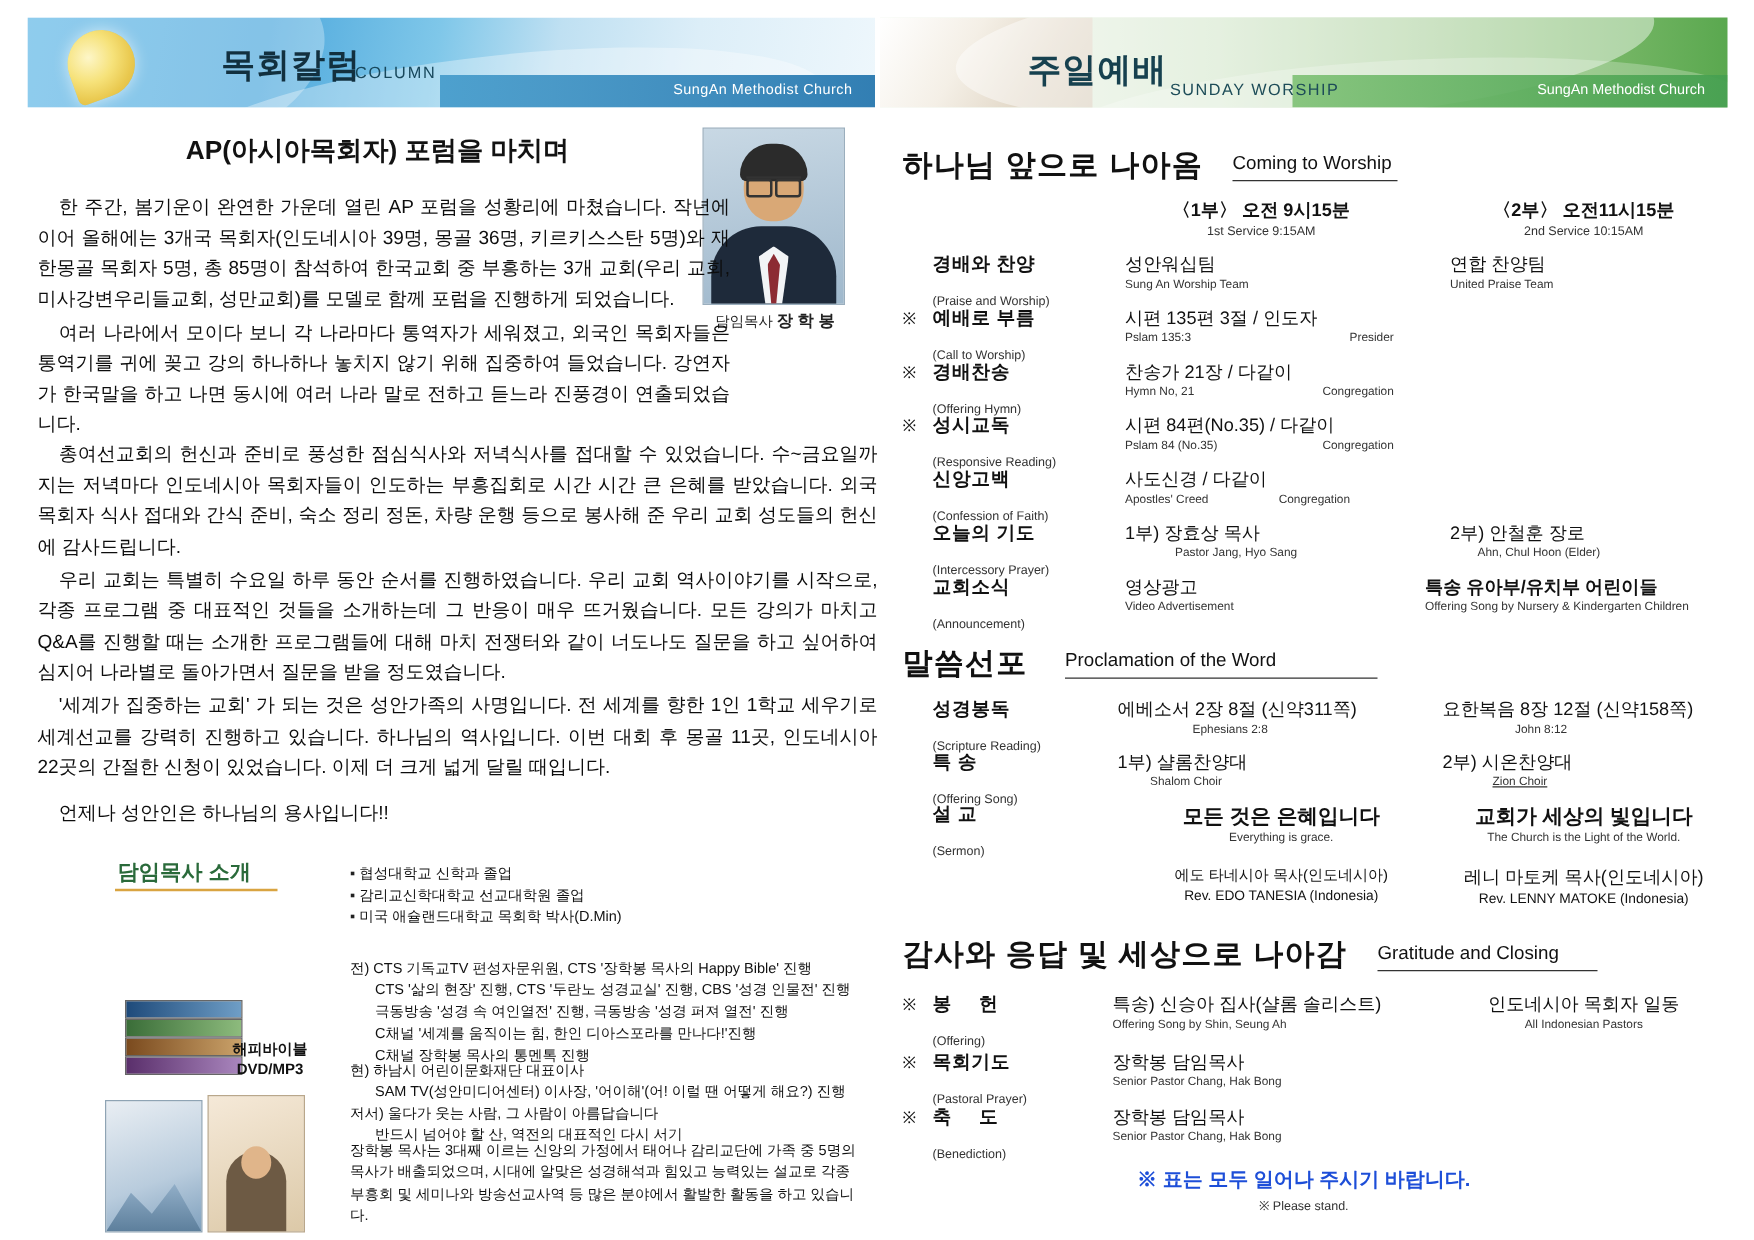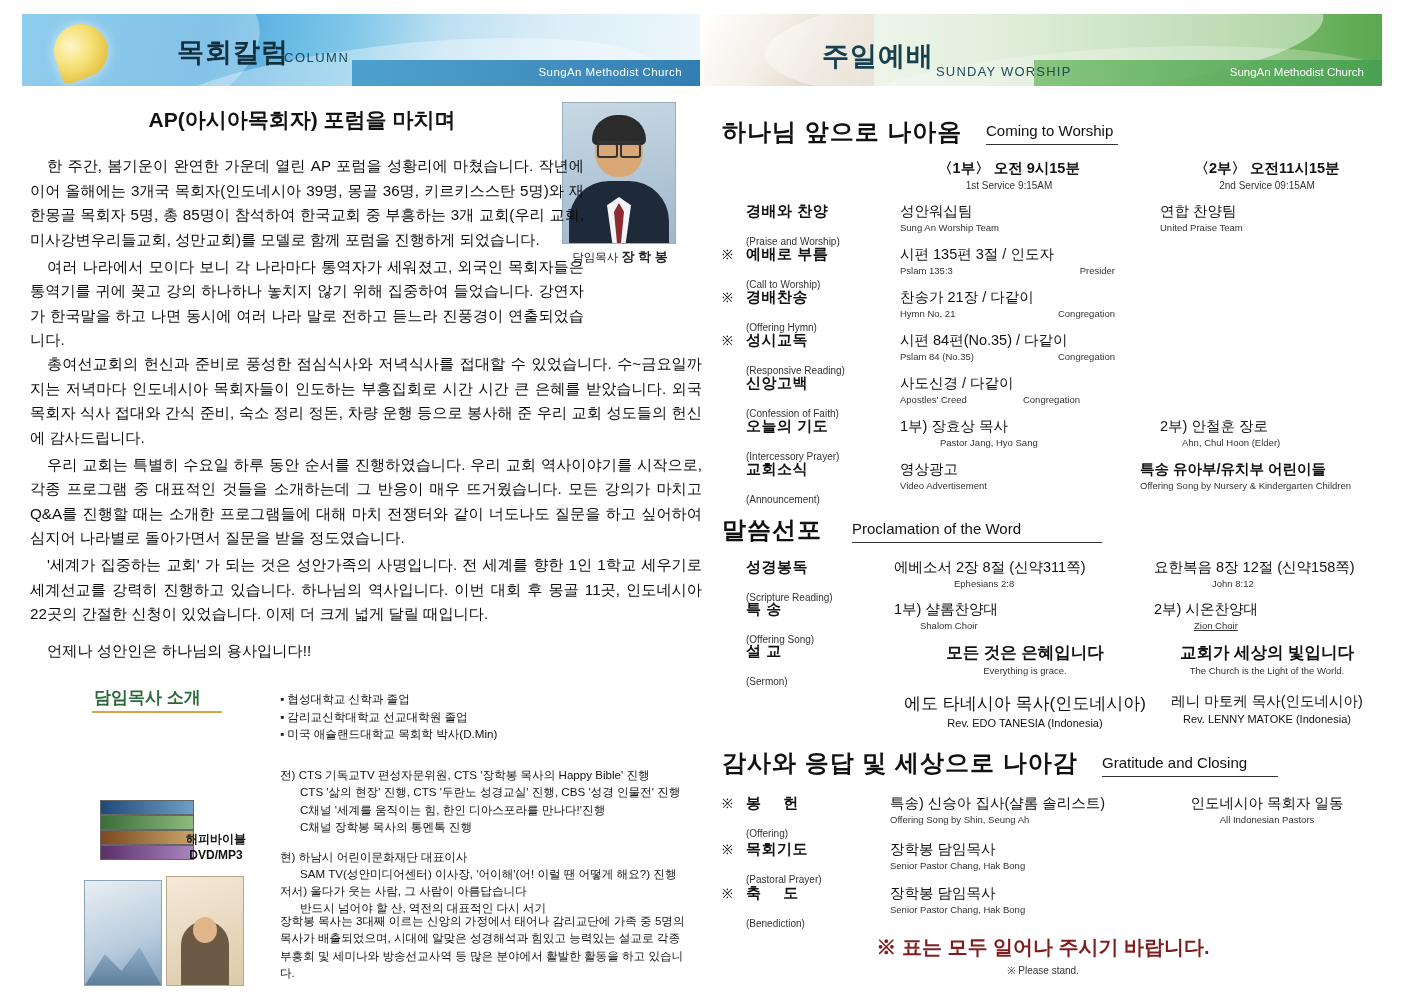--- a/index.html
+++ b/index.html
@@ -548,7 +548,7 @@
     </div>
     <div class="svc-head" style="left:448px; top:145px;">
       <div class="ko">〈2부〉 오전11시15분</div>
-      <div class="en">2nd Service  09:15AM</div>
+      <div class="en">2nd Service  10:15AM</div>
     </div>
 
     <div class="row" style="top:188px;">

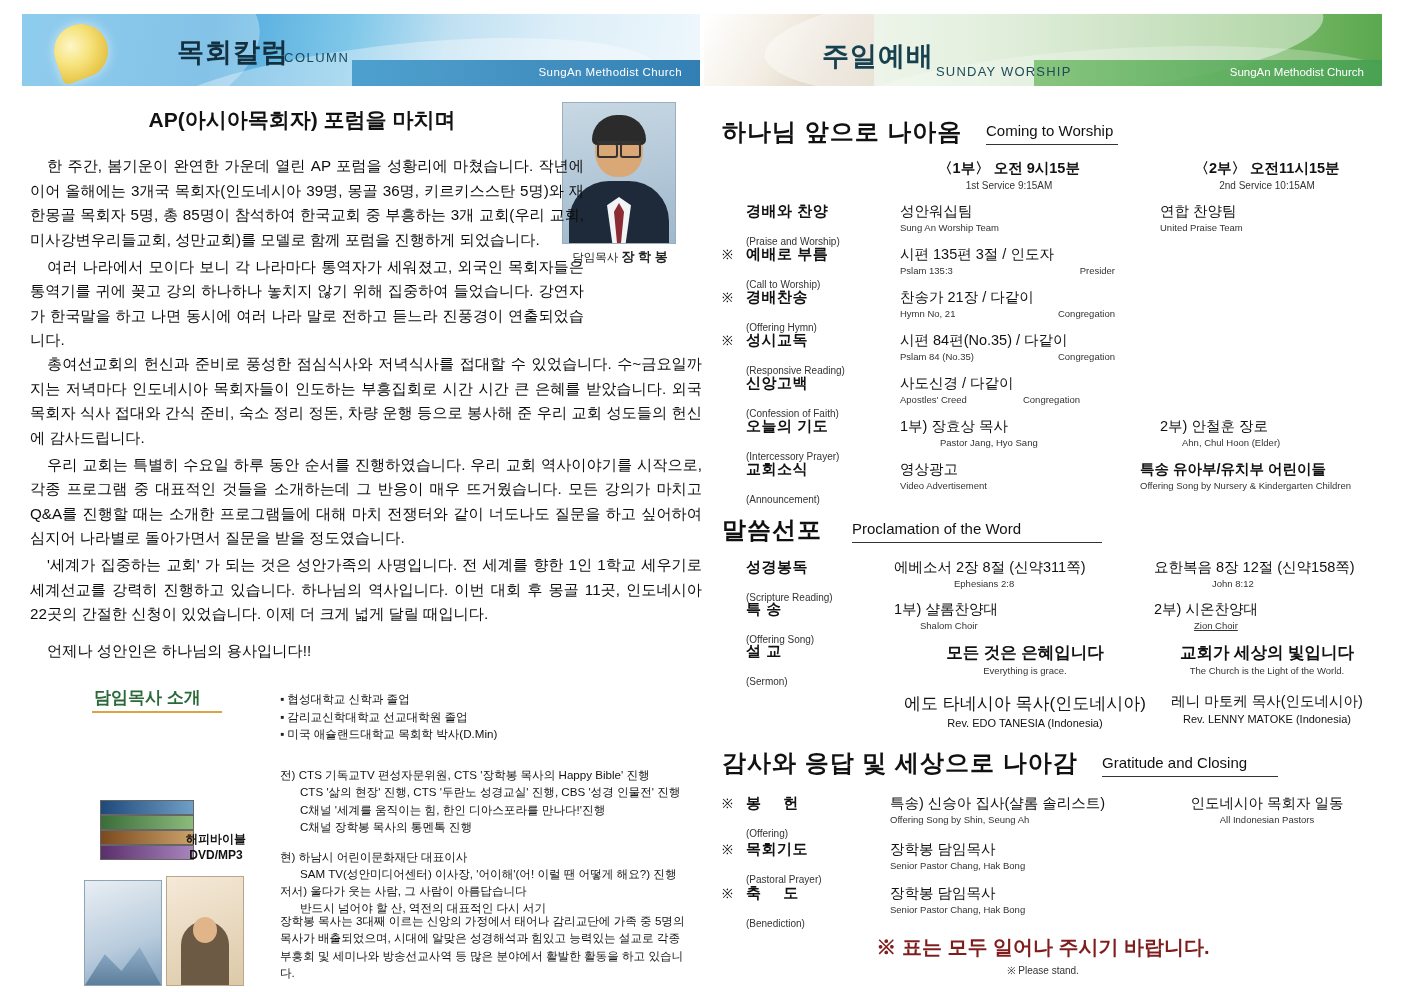--- a/index.html
+++ b/index.html
@@ -705,7 +705,7 @@
     </div>
 
     <div class="row center" style="top:678px; left:186px; width:270px;">
-      <div style="font-size:17px;">에도 타네시아 목사(인도네시아)</div>
+      <div style="font-size:12px;">에도 타네시아 목사(인도네시아)</div>
       <div style="font-size:11px; margin-top:2px;">Rev. EDO TANESIA (Indonesia)</div>
     </div>
     <div class="row center" style="top:678px; left:448px; width:230px;">

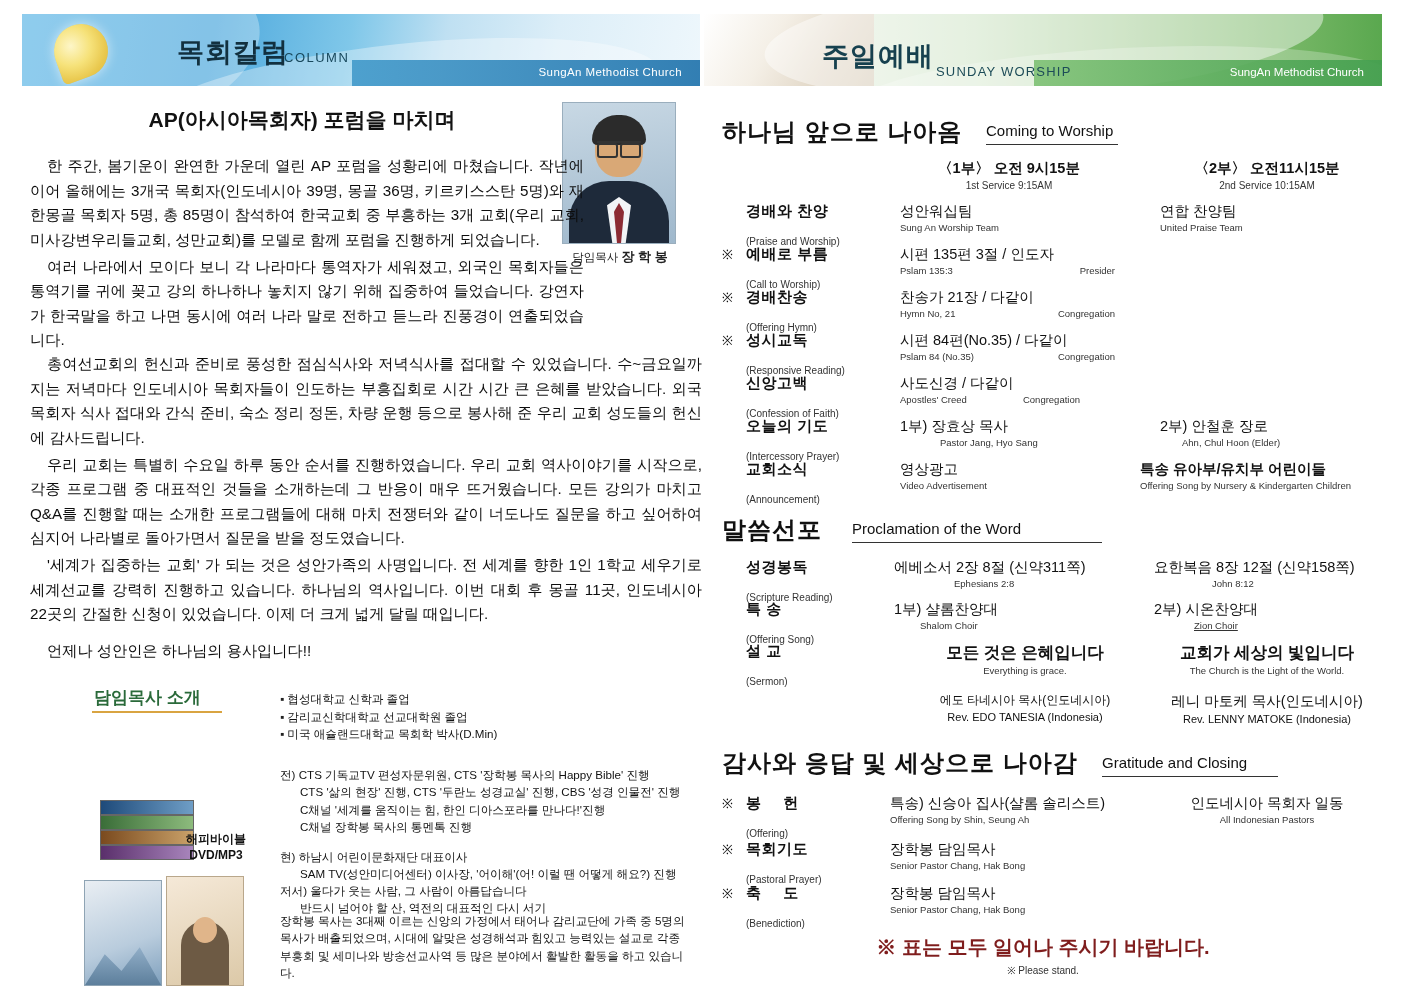--- a/index.html
+++ b/index.html
@@ -490,6 +490,7 @@
     <div class="career-block">
       <div>전) CTS 기독교TV 편성자문위원, CTS '장학봉 목사의 Happy Bible' 진행</div>
       <div class="indent">CTS '삶의 현장' 진행,  CTS '두란노 성경교실' 진행, CBS '성경 인물전' 진행</div>
+      <div class="indent">극동방송 '성경 속 여인열전' 진행, 극동방송 '성경 퍼져 열전' 진행</div>
       <div class="indent">C채널 '세계를 움직이는 힘, 한인 디아스포라를 만나다!'진행</div>
       <div class="indent">C채널 장학봉 목사의 통멘톡 진행</div>
     </div>

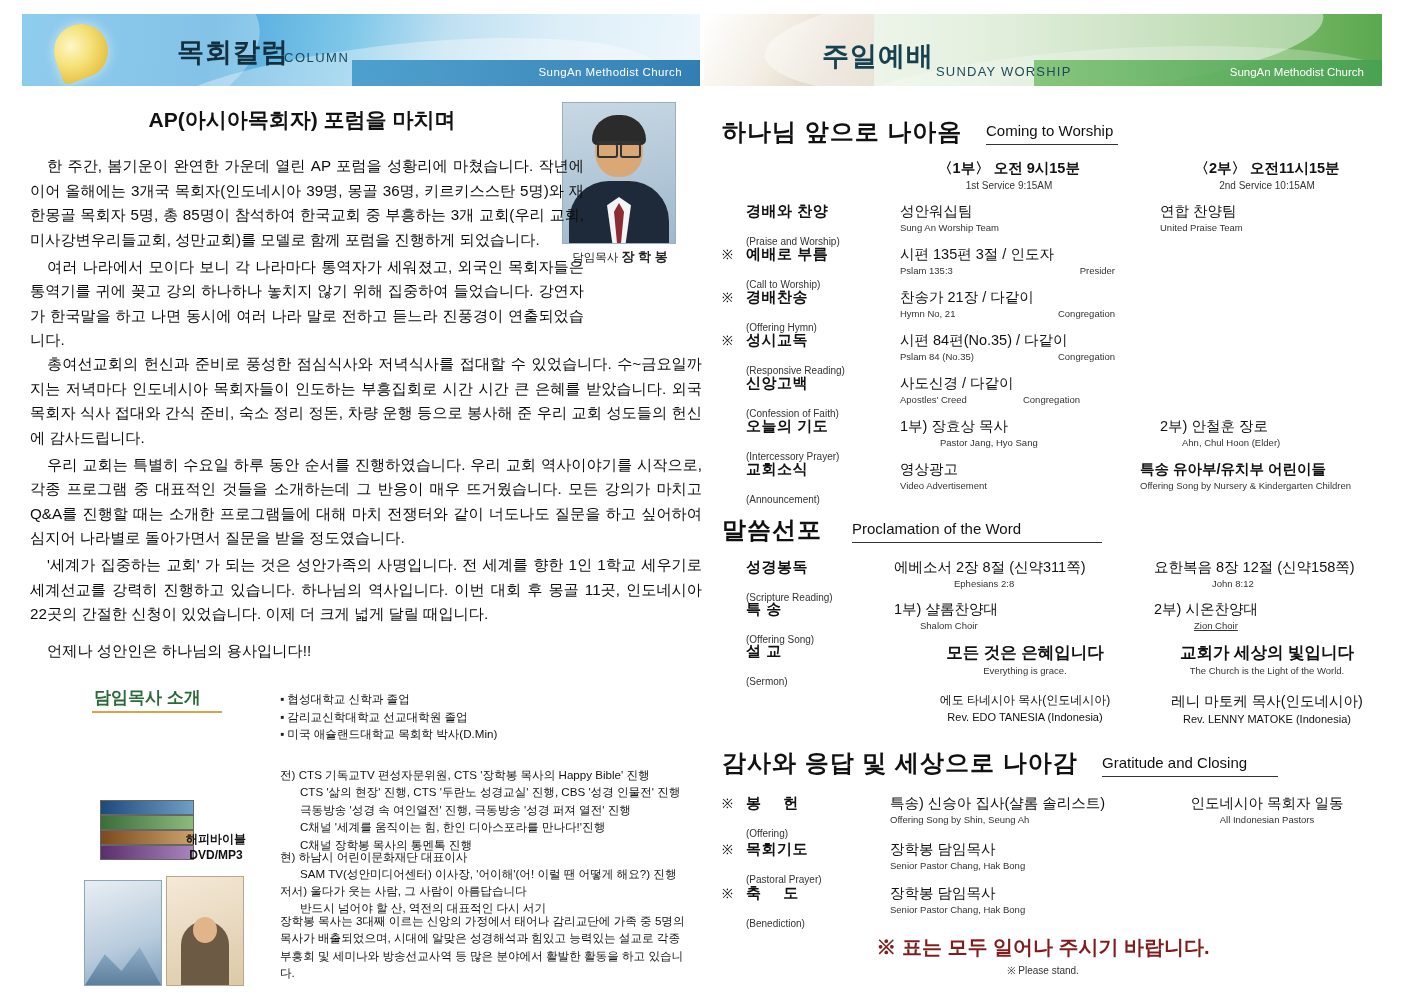--- a/index.html
+++ b/index.html
@@ -430,7 +430,7 @@
     width: 678px;
     text-align: center;
   }
-  .footnote .ko { font-size: 20px; font-weight: bold; color: #7f1d1d; }
+  .footnote .ko { font-size: 16px; font-weight: bold; color: #1d4ed8; }
   .footnote .en { font-size: 10px; color: #333; margin-top: 2px; }
 </style>
 </head>

